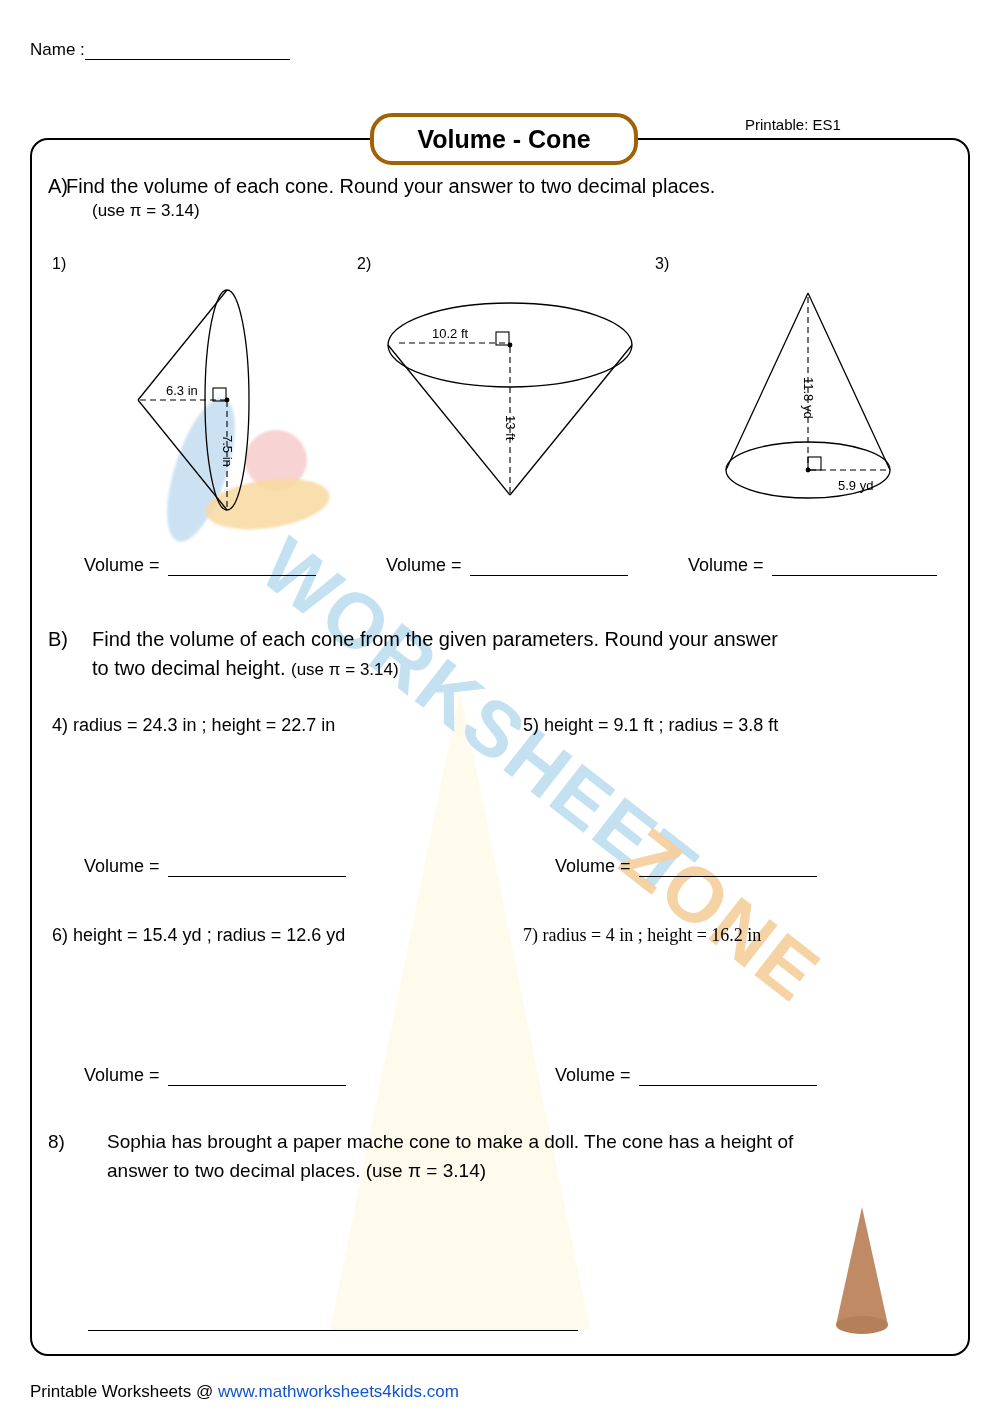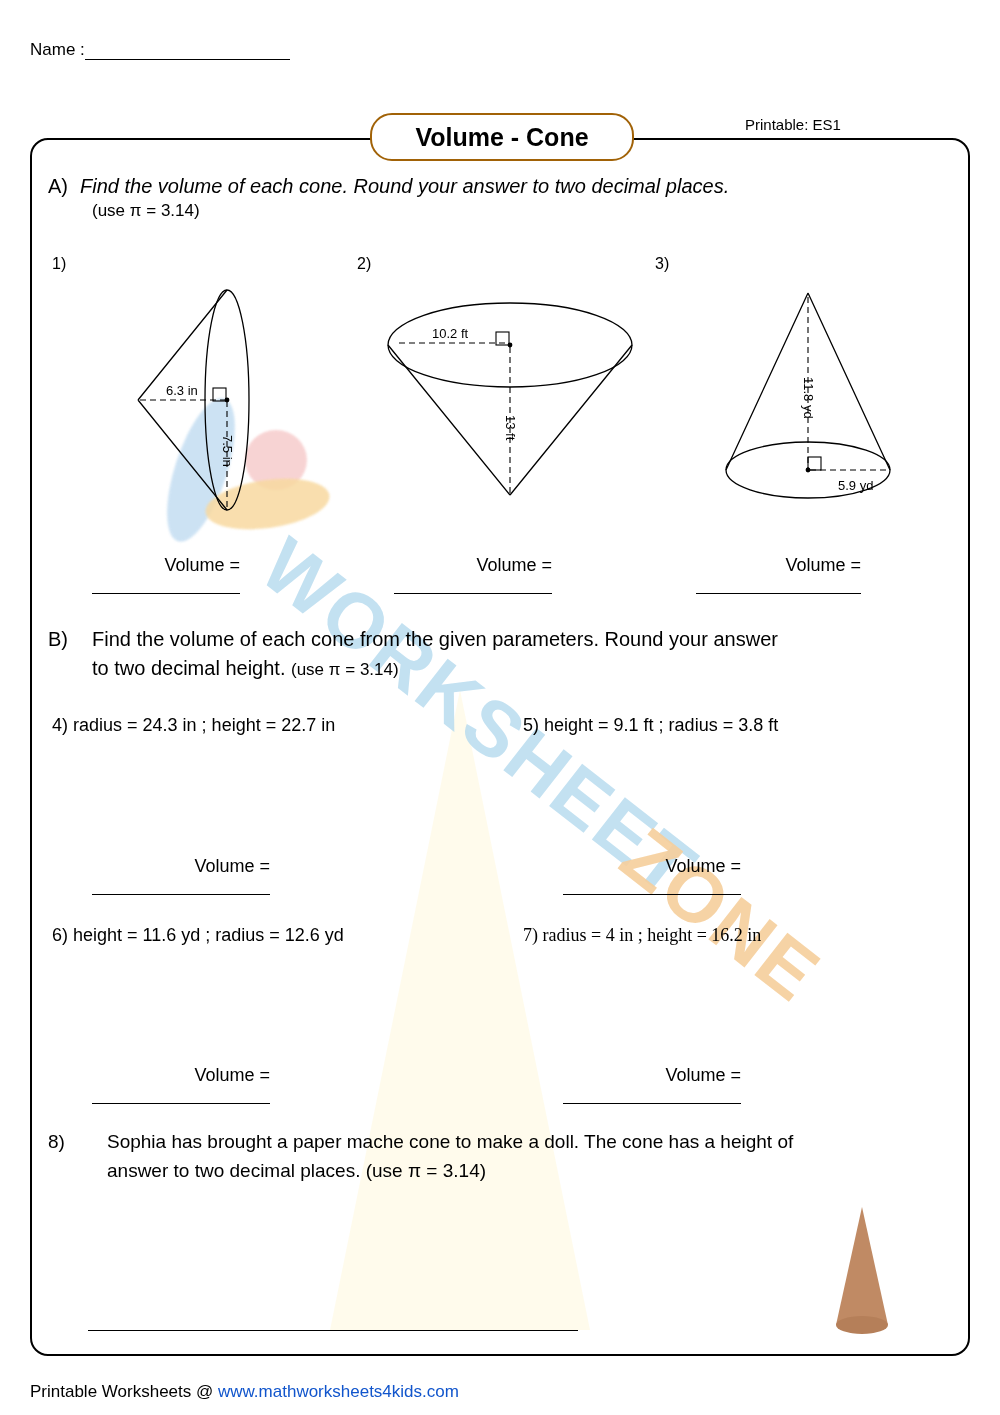--- a/index.html
+++ b/index.html
@@ -87,7 +87,7 @@
     top: 113px;
     width: 260px;
     height: 44px;
-    border: 2px solid #a16207;
+    border: 4px solid #a16207;
     border-radius: 22px;
     background: #fff;
     z-index: 3;

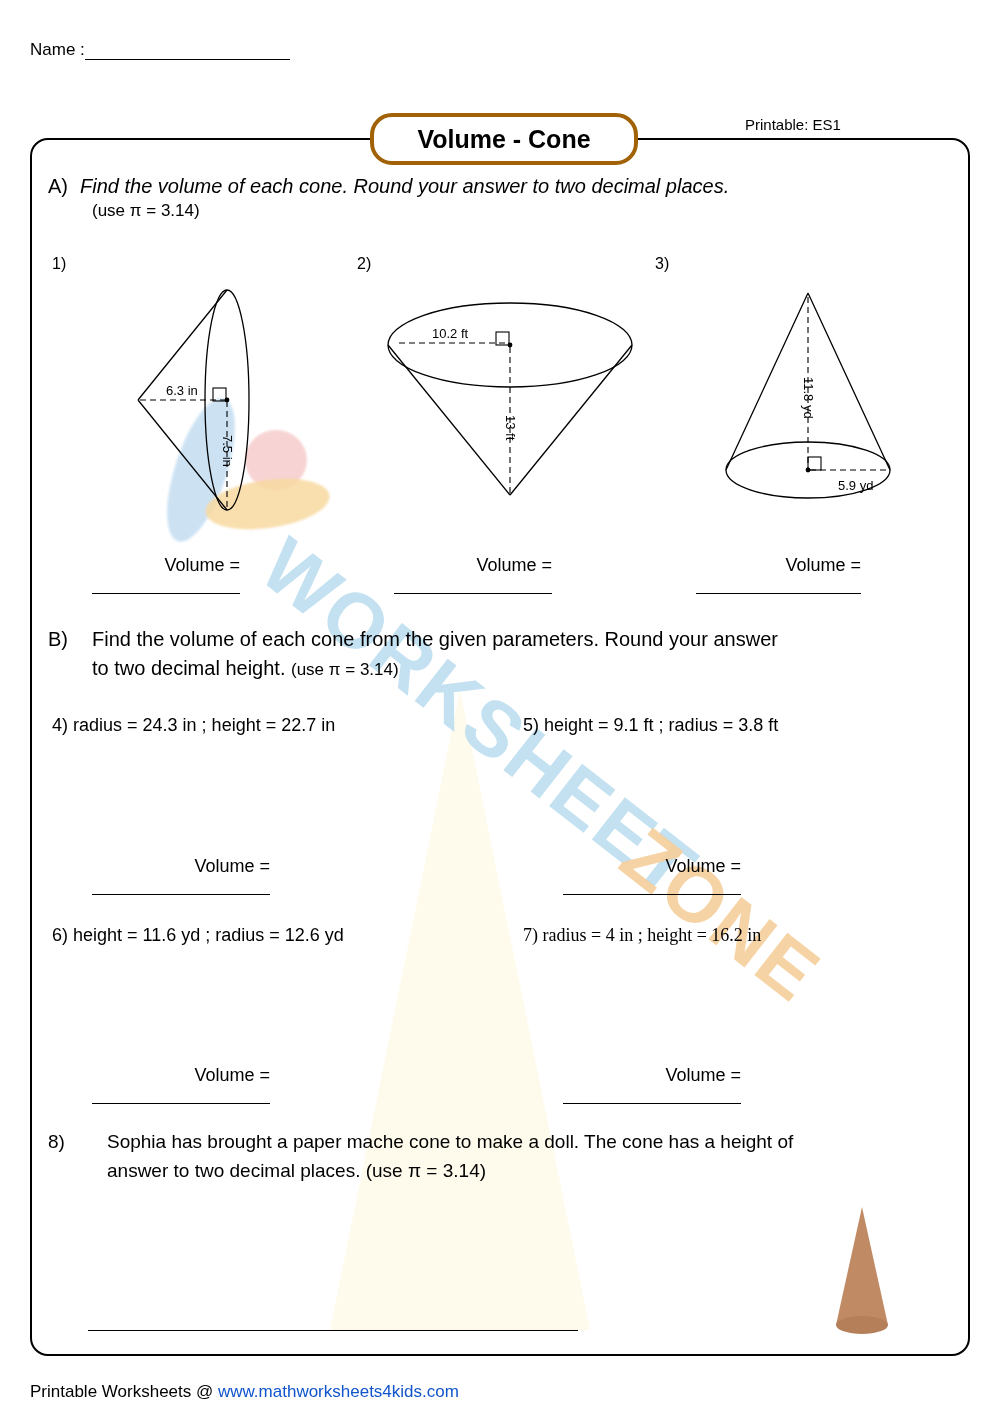--- a/index.html
+++ b/index.html
@@ -115,7 +115,7 @@
     z-index: 3;
   }
   .secA-head .letter { position: absolute; left: 0; top: 0; }
-  .secA-head .txt { display: block; margin-left: 32px; font-style: italic; }
+  .secA-head .txt { display: block; margin-left: 18px; }
   .secA-head .sub { display: block; margin-left: 44px; font-size: 17px; margin-top: 3px; }
 
   .qnum {

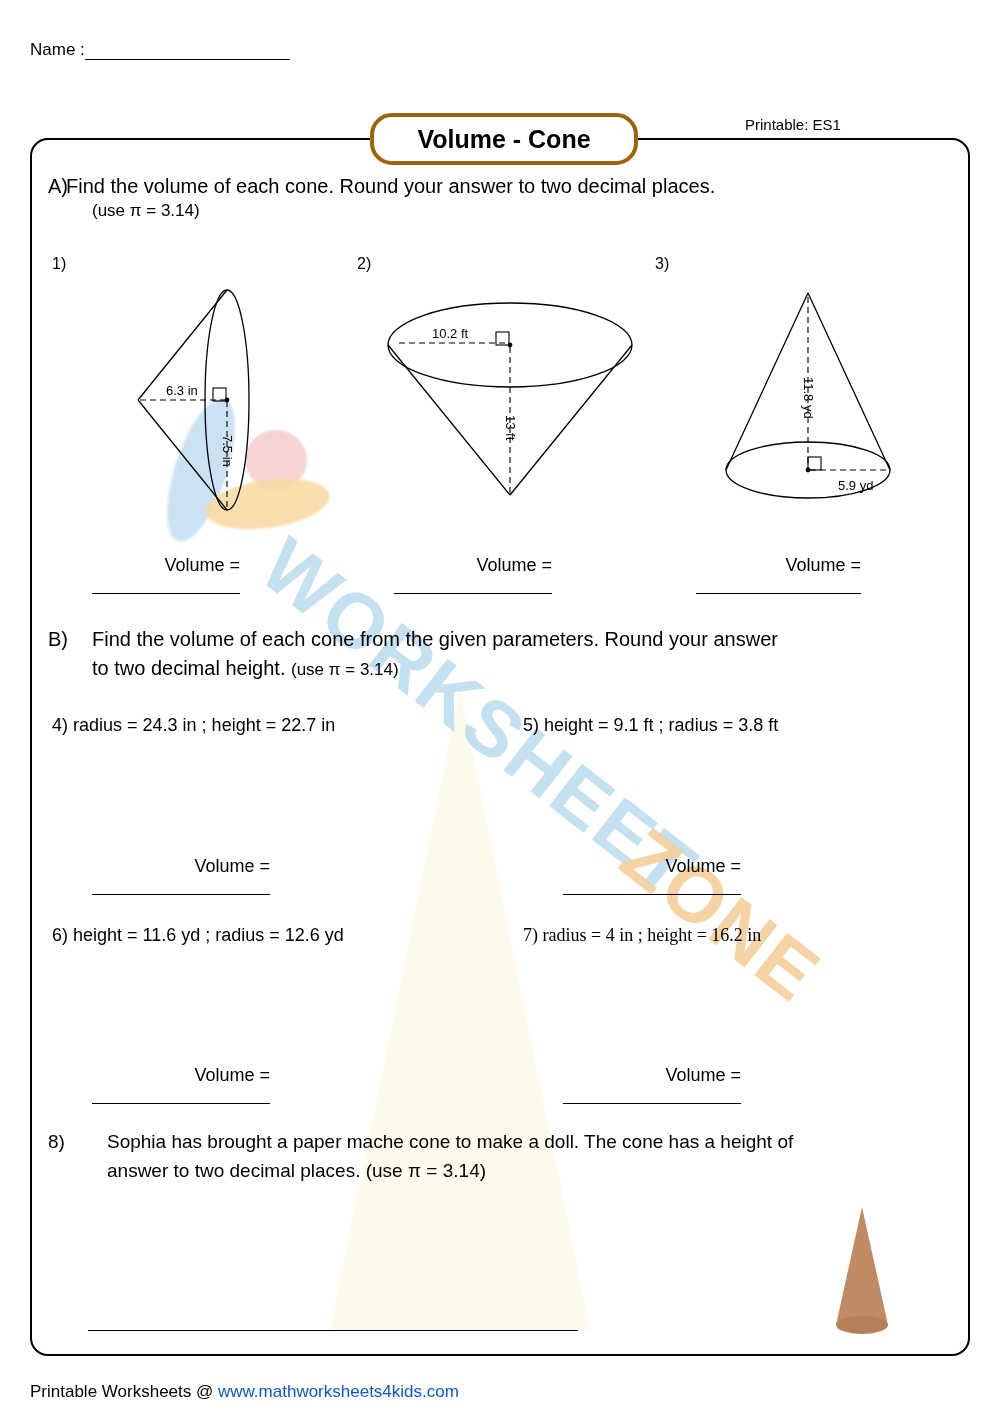--- a/index.html
+++ b/index.html
@@ -132,7 +132,6 @@
     z-index: 3;
     display: flex;
     align-items: flex-end;
-    flex-direction: column;
   }
   .volline .blank {
     border-bottom: 1.6px solid #000;

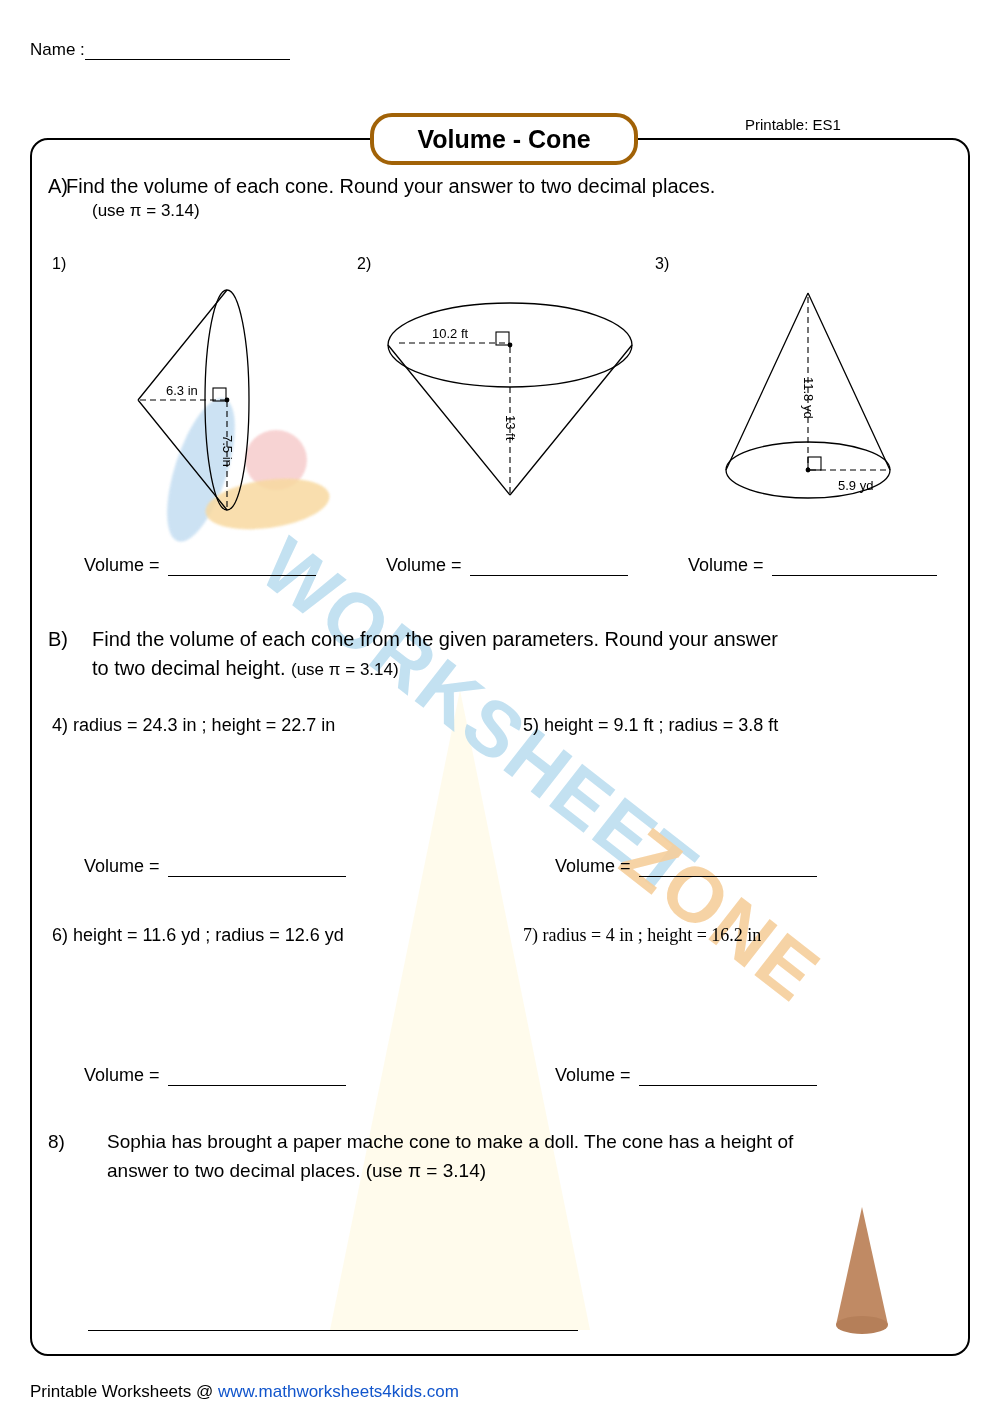--- a/index.html
+++ b/index.html
@@ -321,7 +321,7 @@
 
 <div class="param" style="left:52px;top:925px;">
   <span>6)</span>
-  <span>height = 11.6 yd ; radius = 12.6 yd</span>
+  <span>height = 15.4 yd ; radius = 12.6 yd</span>
 </div>
 <div class="param" style="left:523px;top:925px;font-family:Liberation Serif, serif;">
   <span>7)</span>

